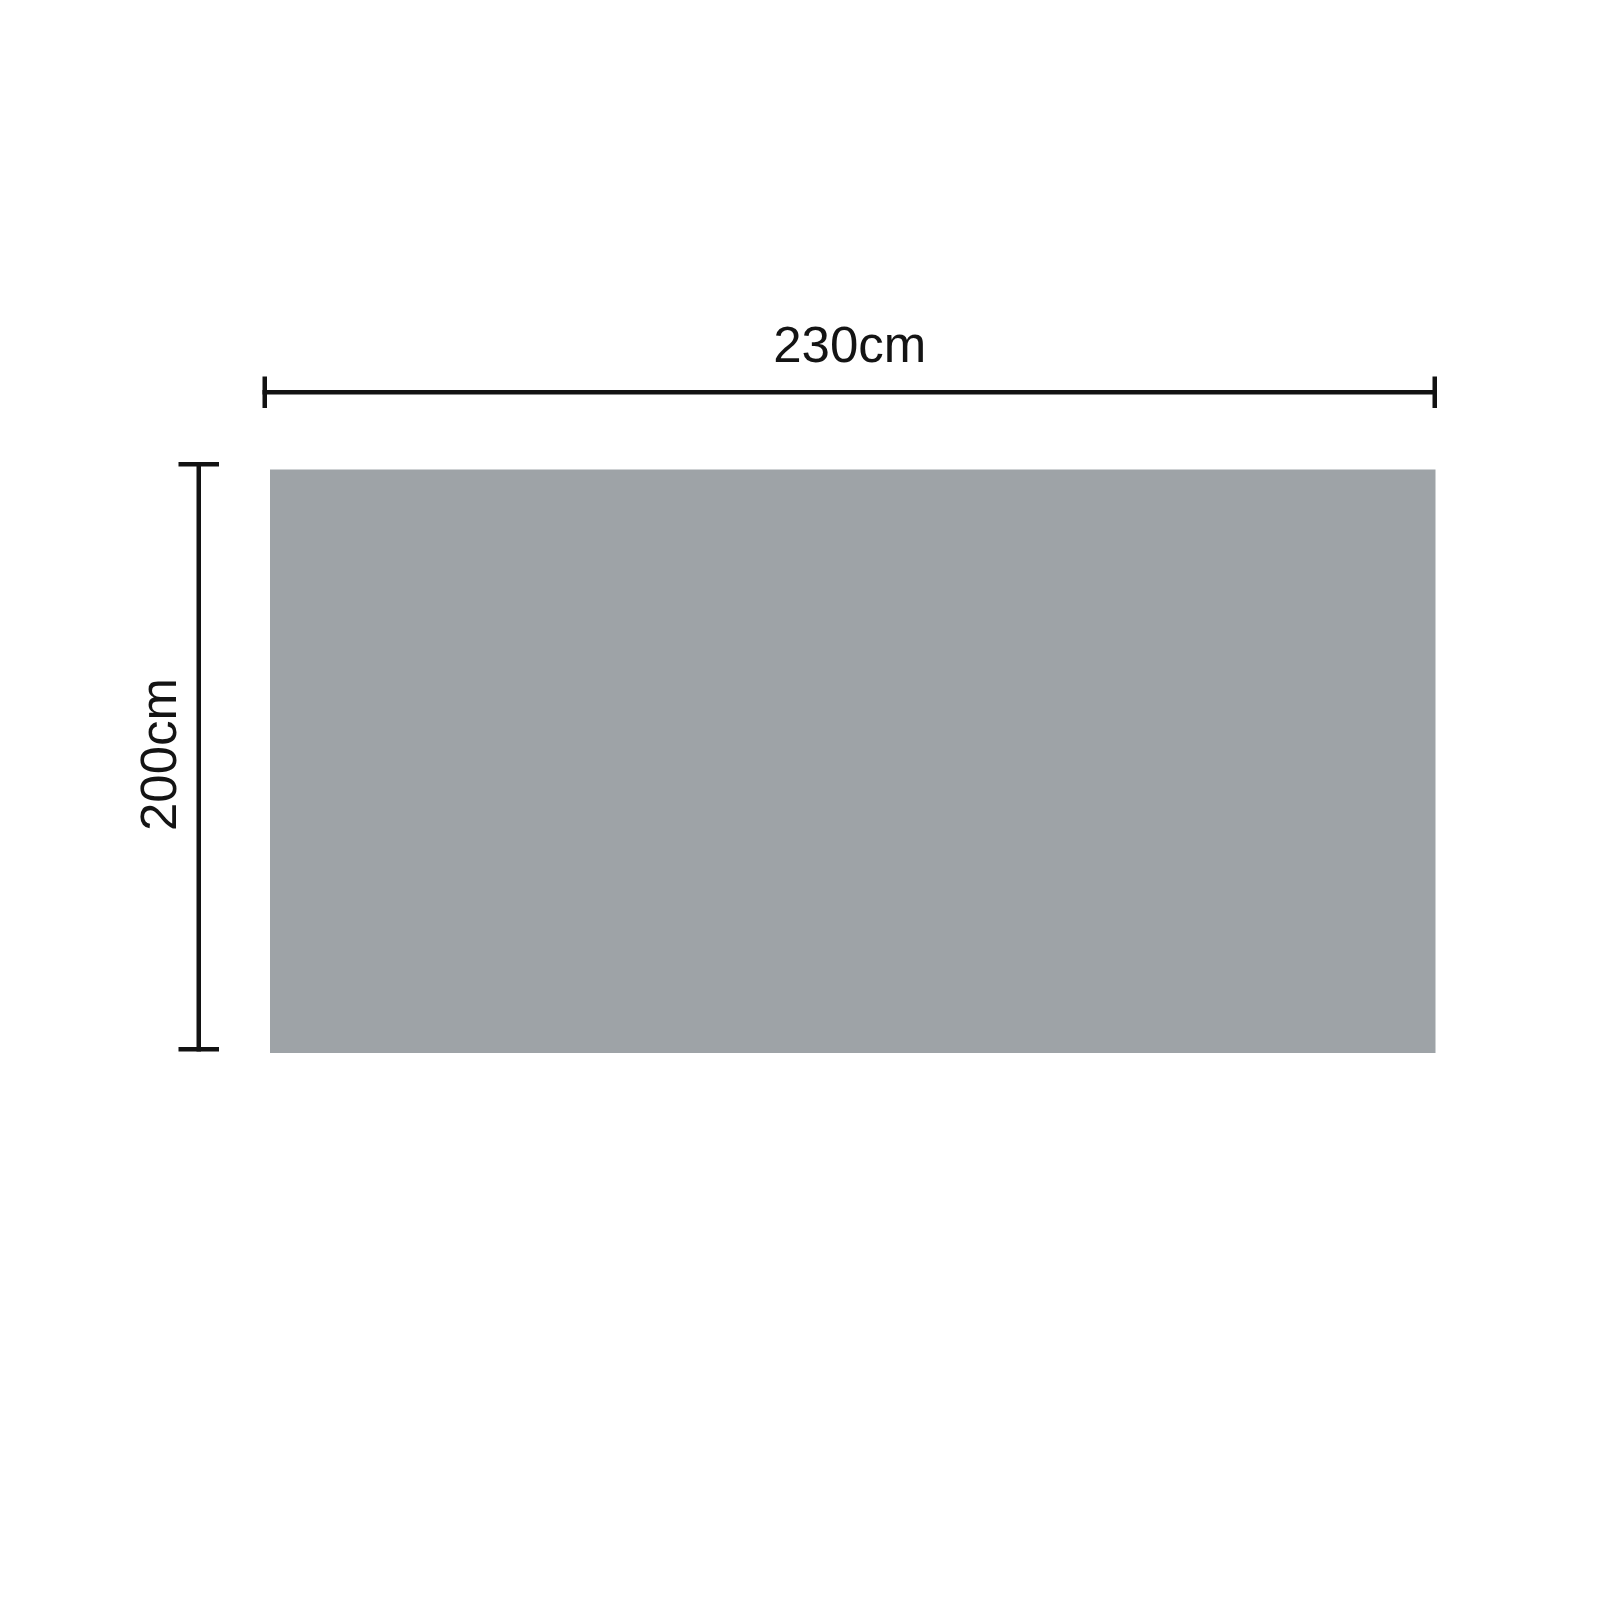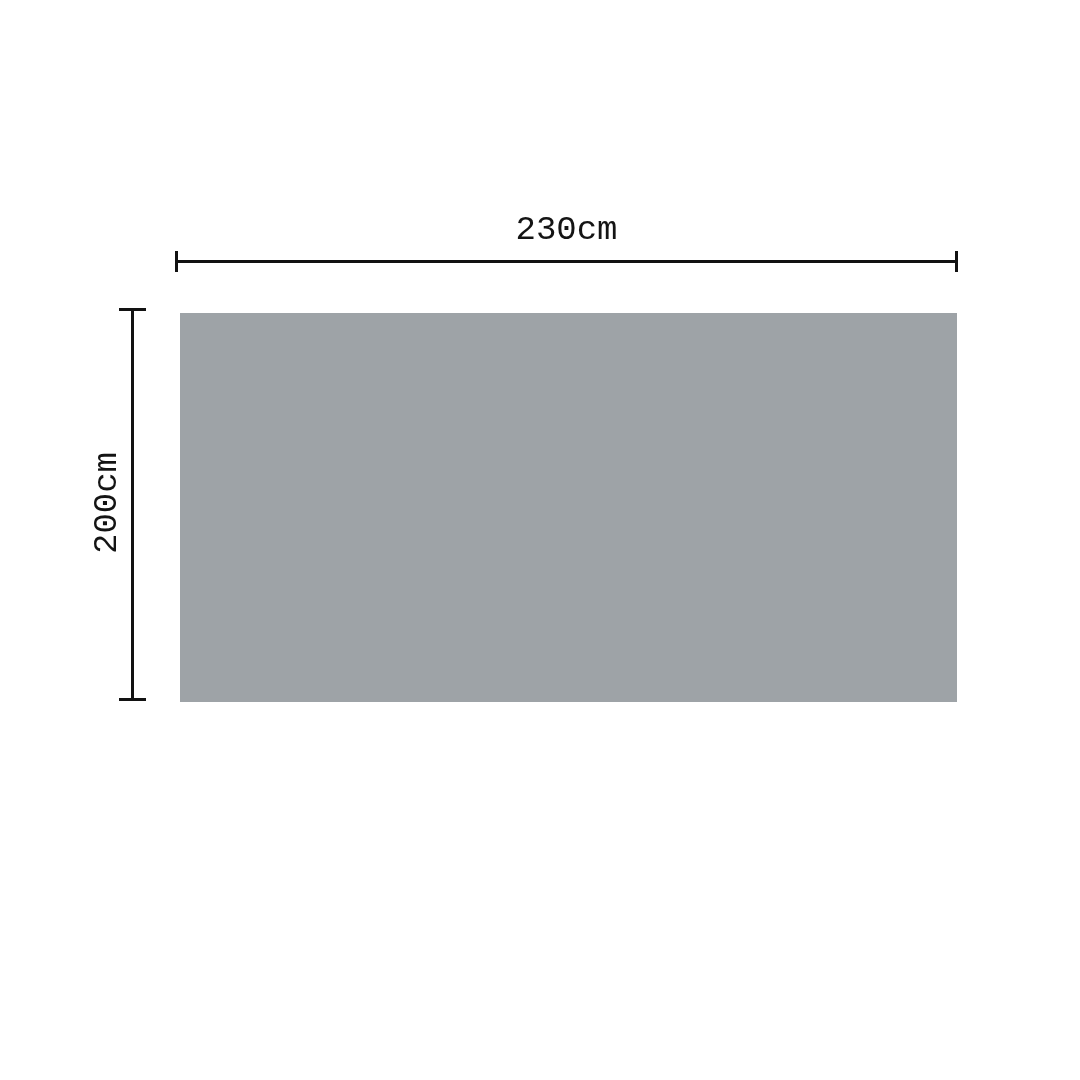--- a/index.html
+++ b/index.html
@@ -12,7 +12,7 @@
     width: 1080px;
     height: 1080px;
     background: var(--background, #ffffff);
-    font-family: Liberation Mono, monospace;
+    font-family: Liberation Sans, sans-serif;
     overflow: hidden;
   }
   

